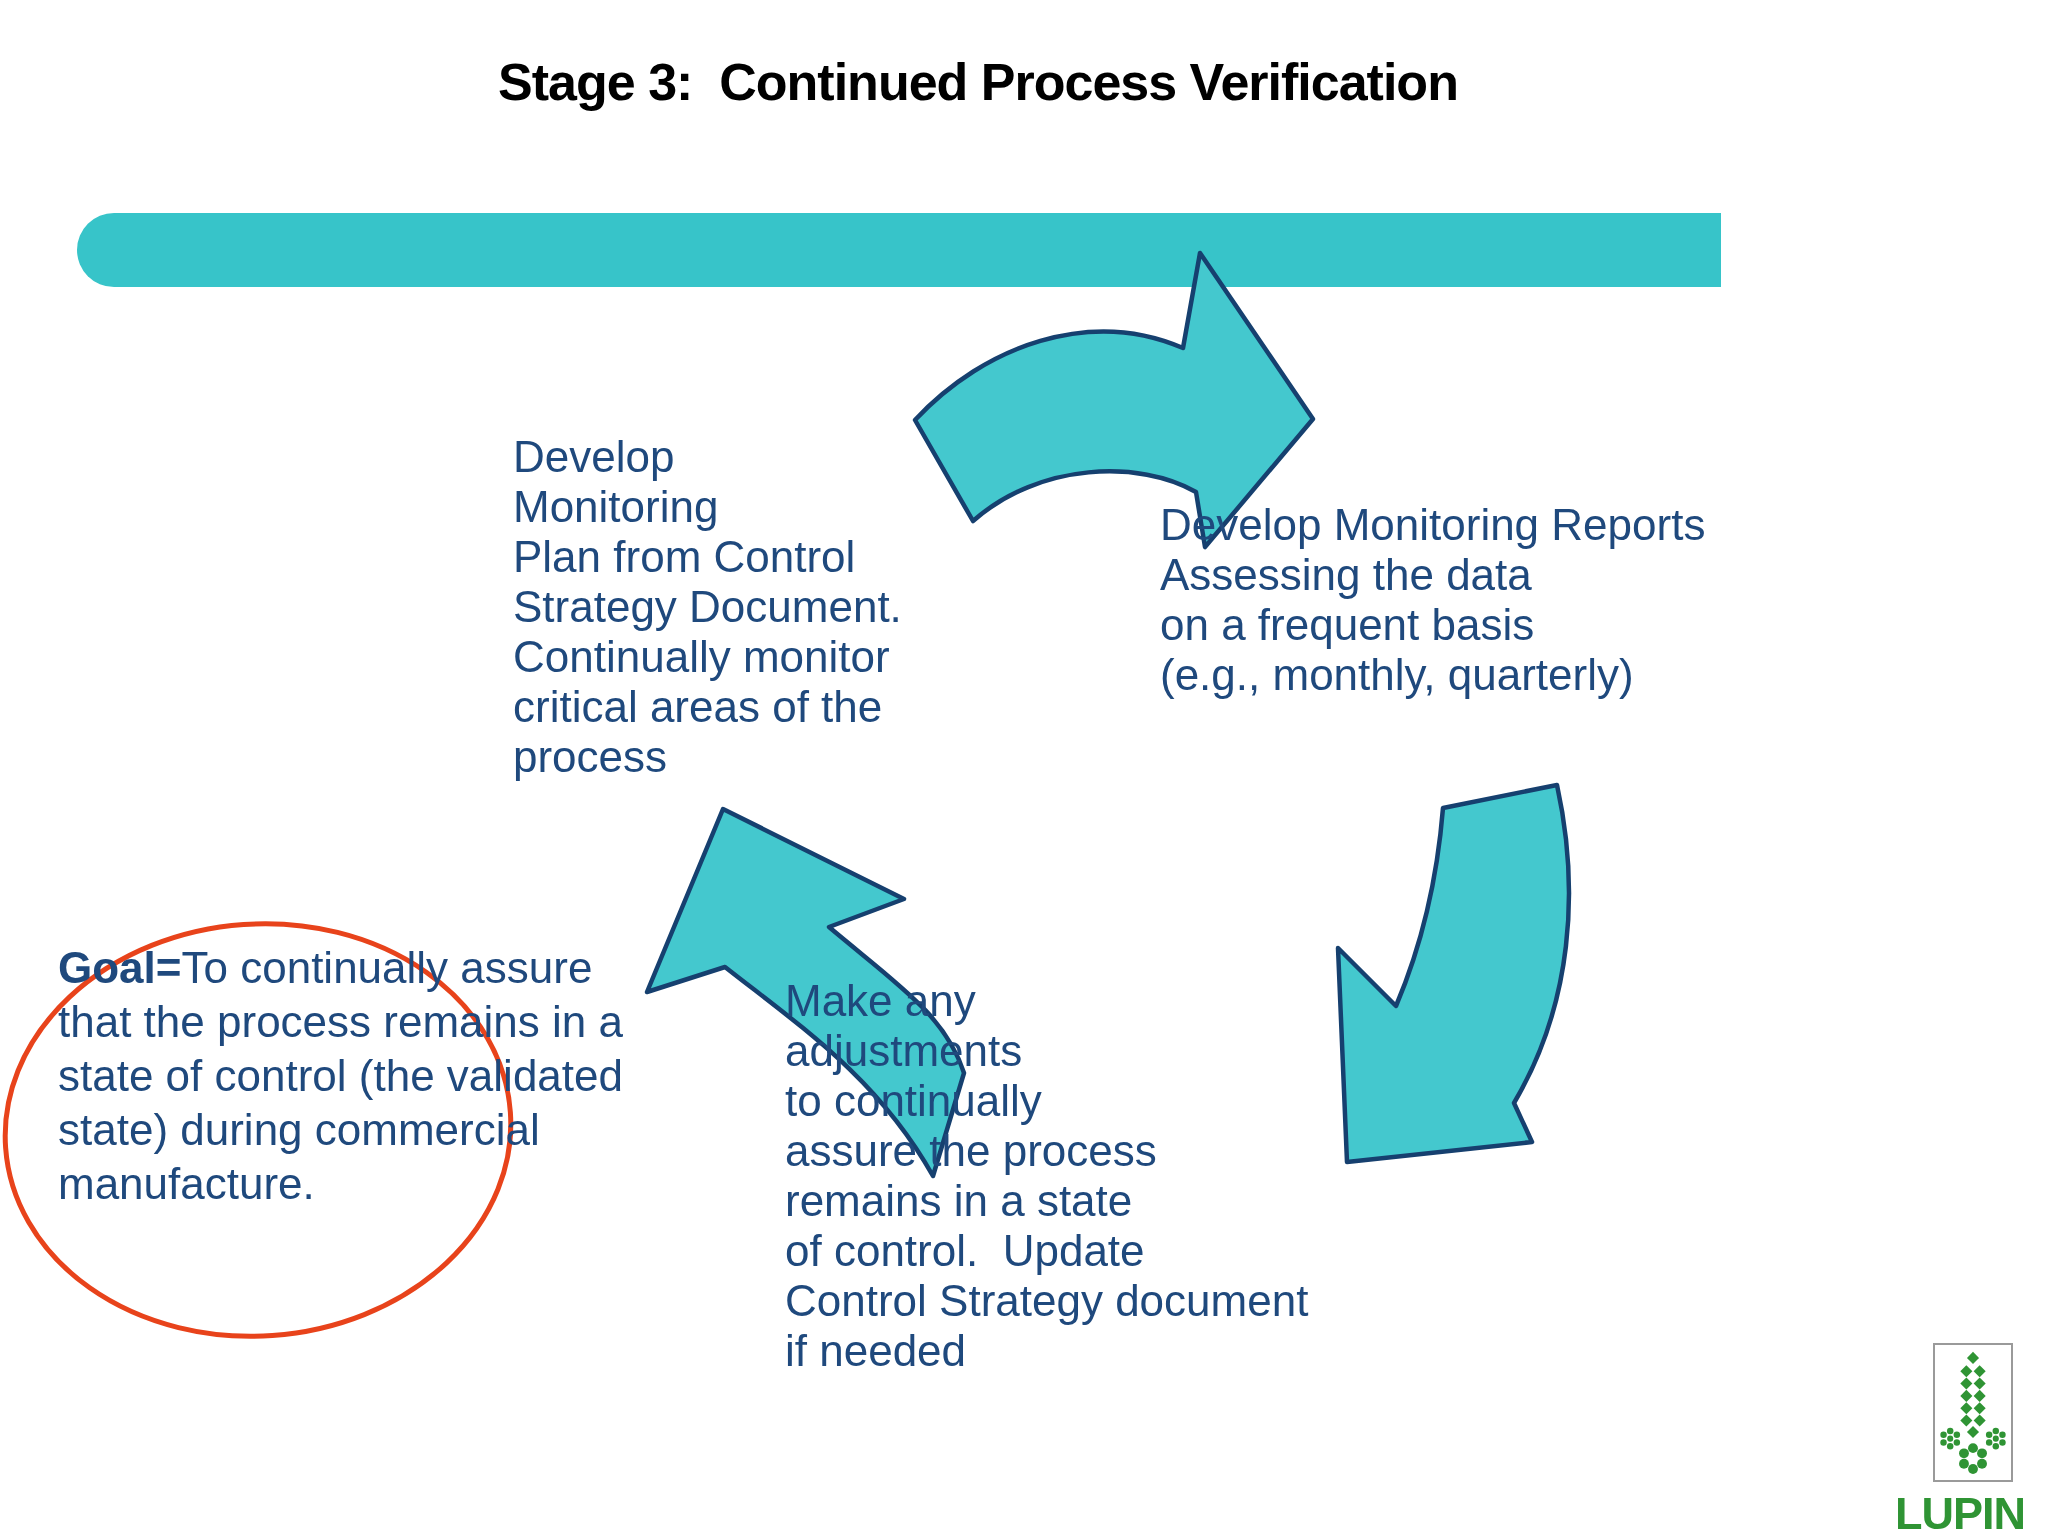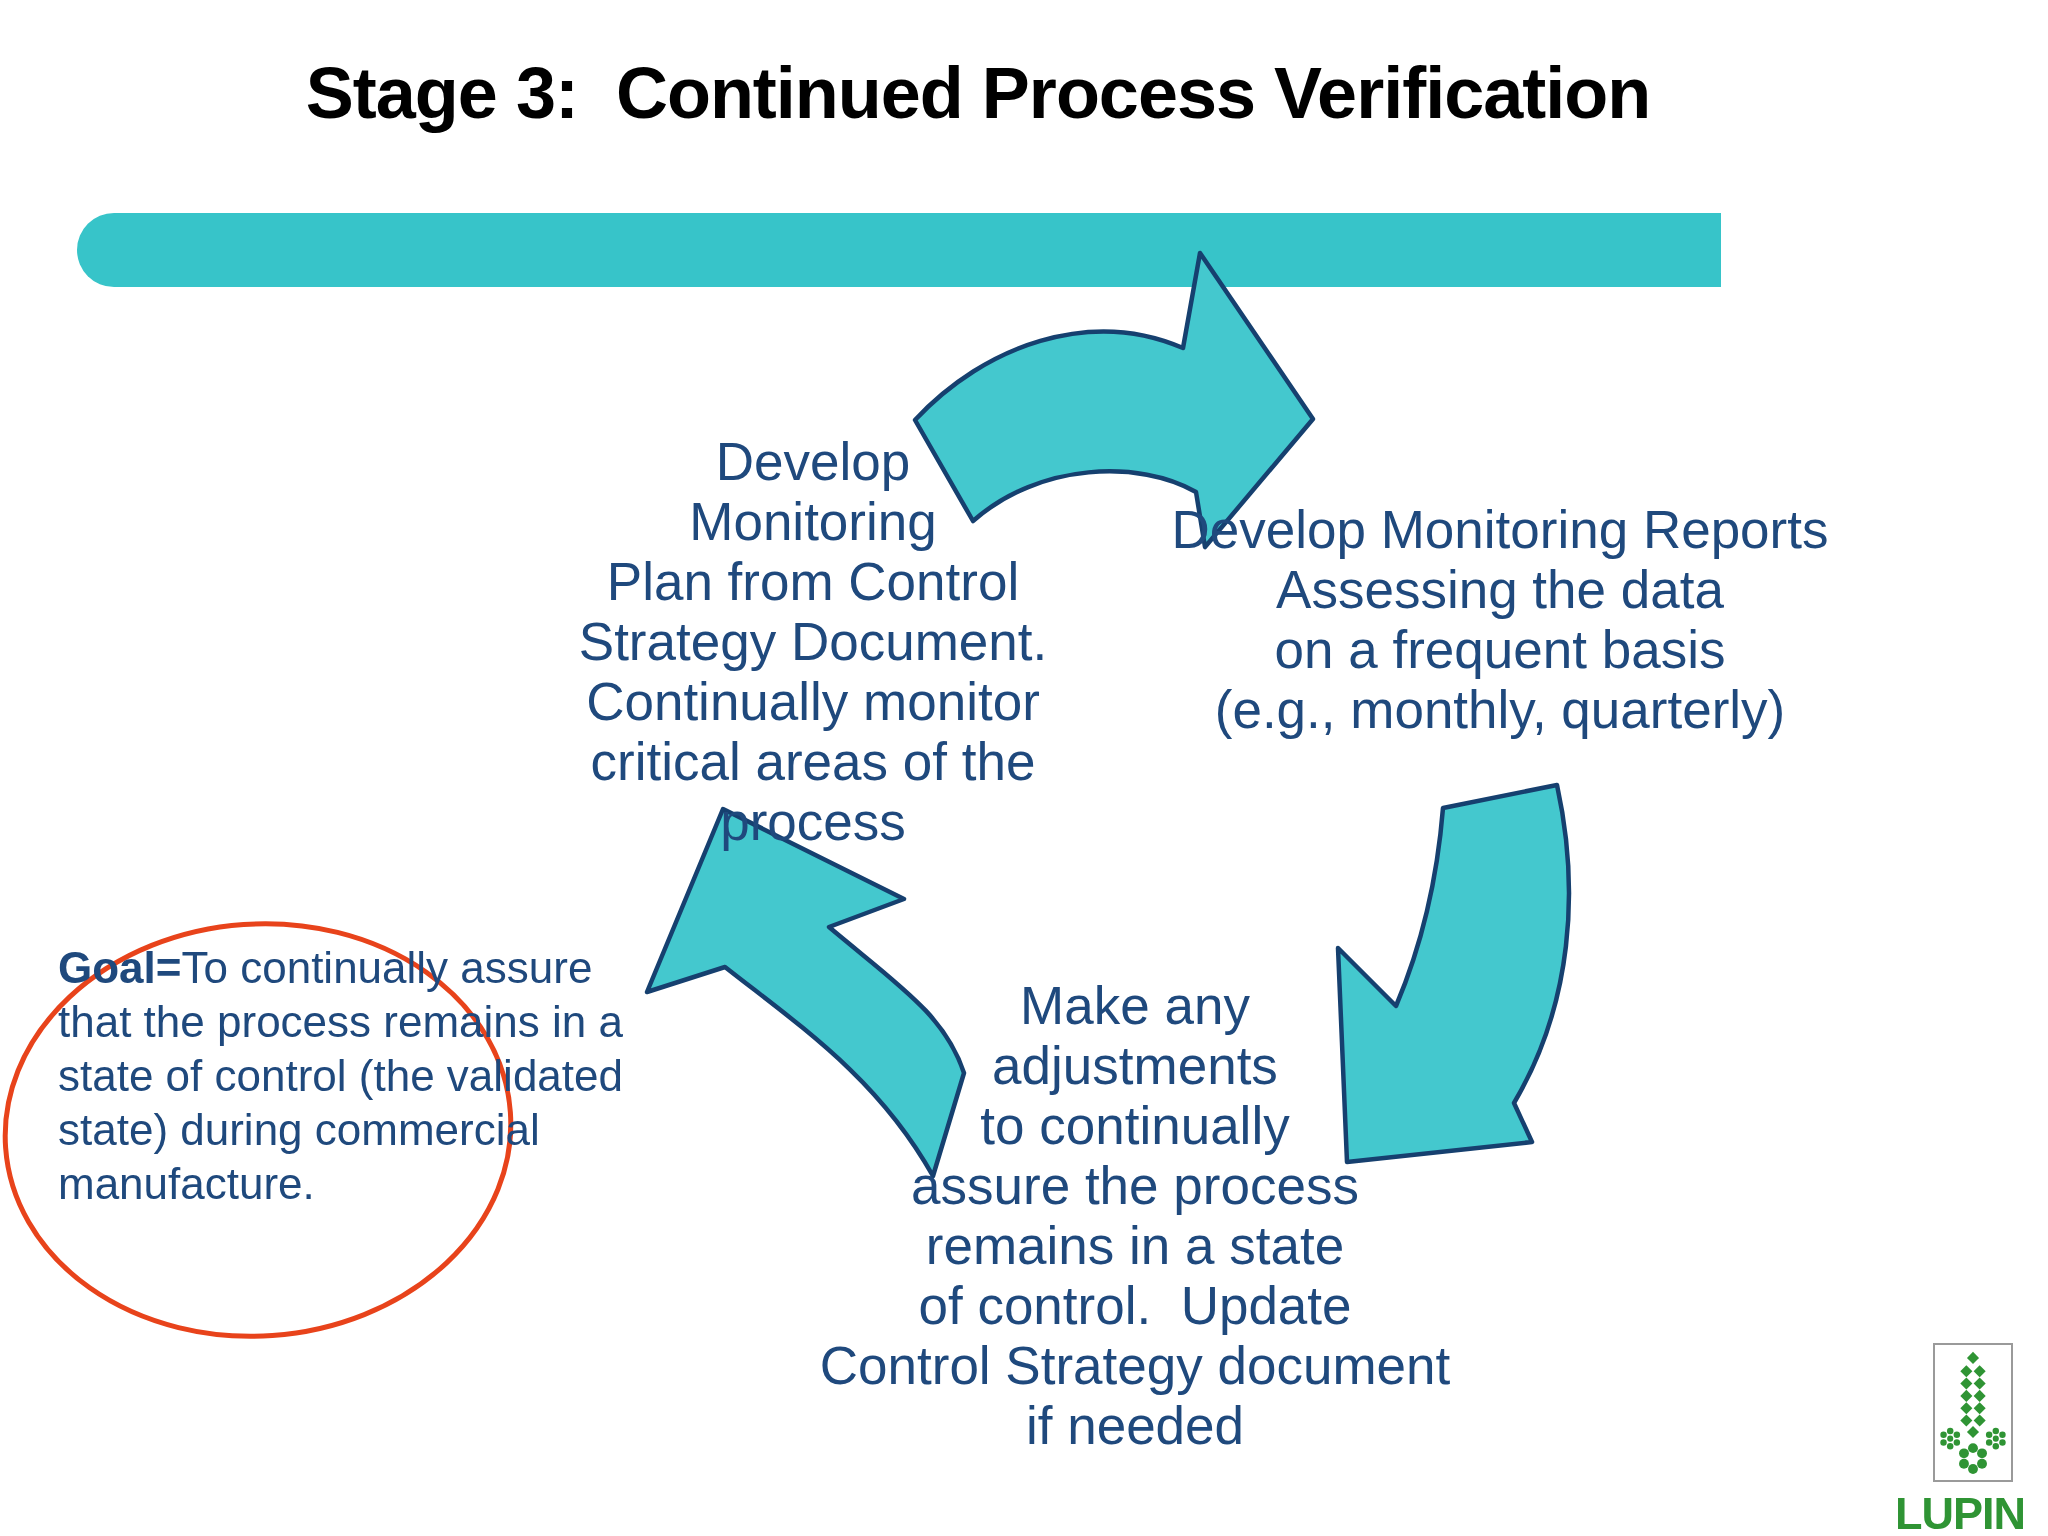--- a/index.html
+++ b/index.html
@@ -15,7 +15,7 @@
     position:absolute;left:0;top:52px;width:1956px;
     margin:0;
     text-align:center;
-    font-size:72px;font-weight:bold;color:var(--title,#000);
+    font-size:52px;font-weight:bold;color:var(--title,#000);
     letter-spacing:-1px;
     white-space:pre-wrap;
   }

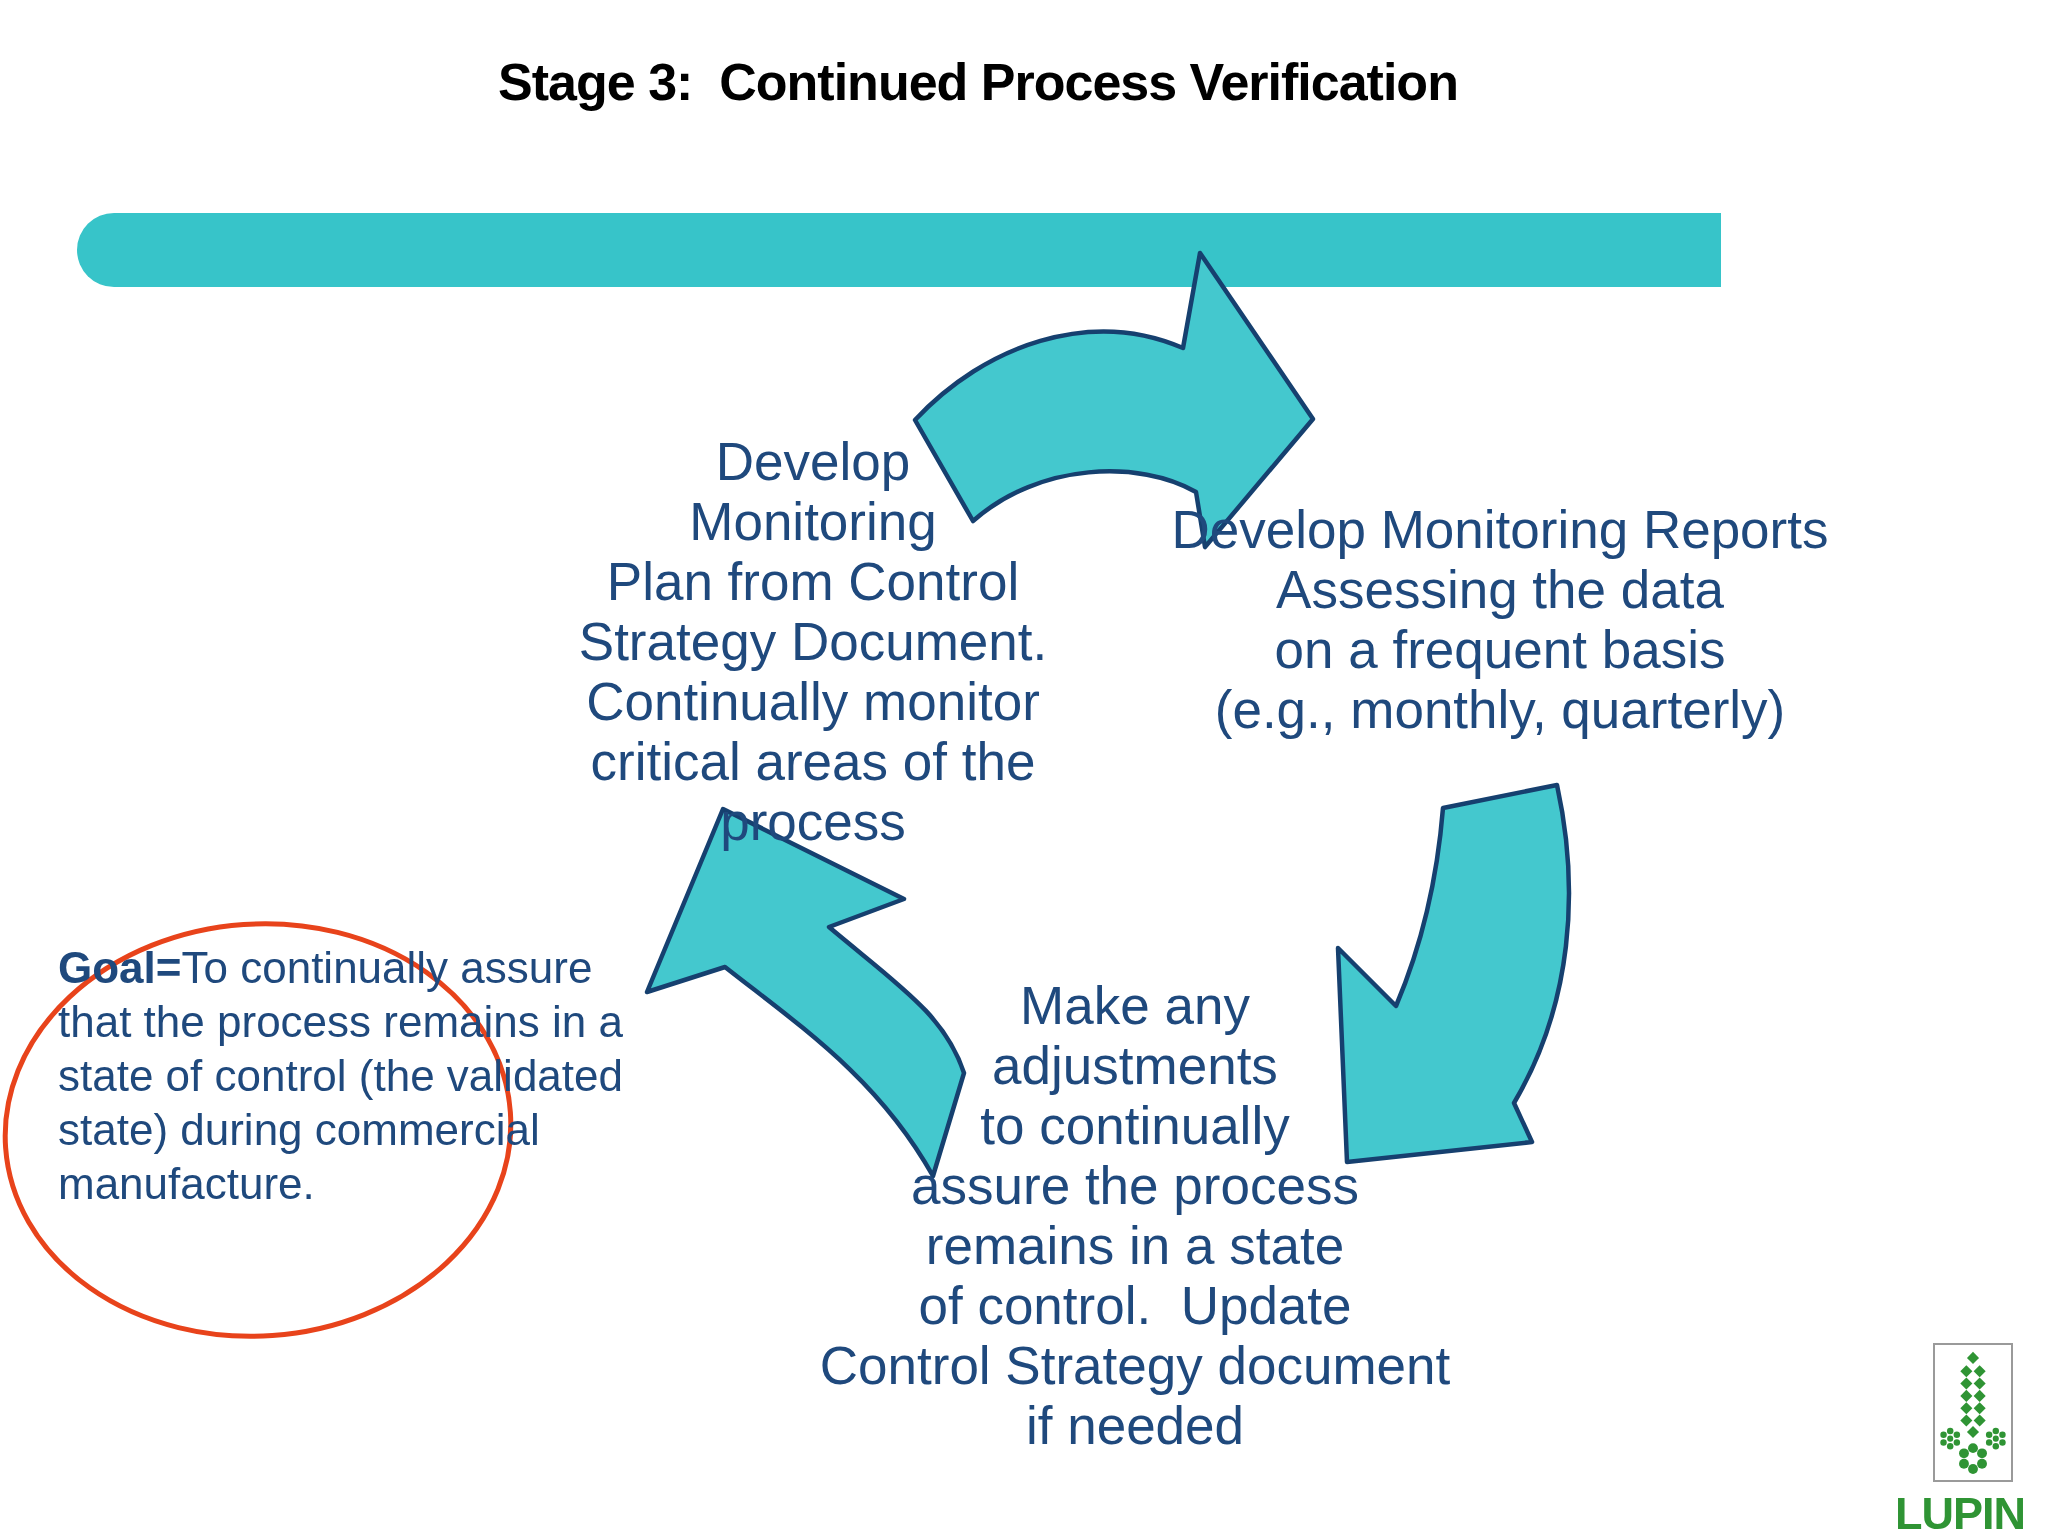--- a/index.html
+++ b/index.html
@@ -34,8 +34,8 @@
   .goal-ellipse{fill:none;stroke:var(--ellipse,#e8431b);stroke-width:5;}
   .node{
     position:absolute;
-    text-align:center;
-    font-size:53px;line-height:60px;
+    text-align:left;
+    font-size:44px;line-height:50px;
     white-space:pre-wrap;
   }
   .node-plan{left:513px;top:432px;width:600px;}

